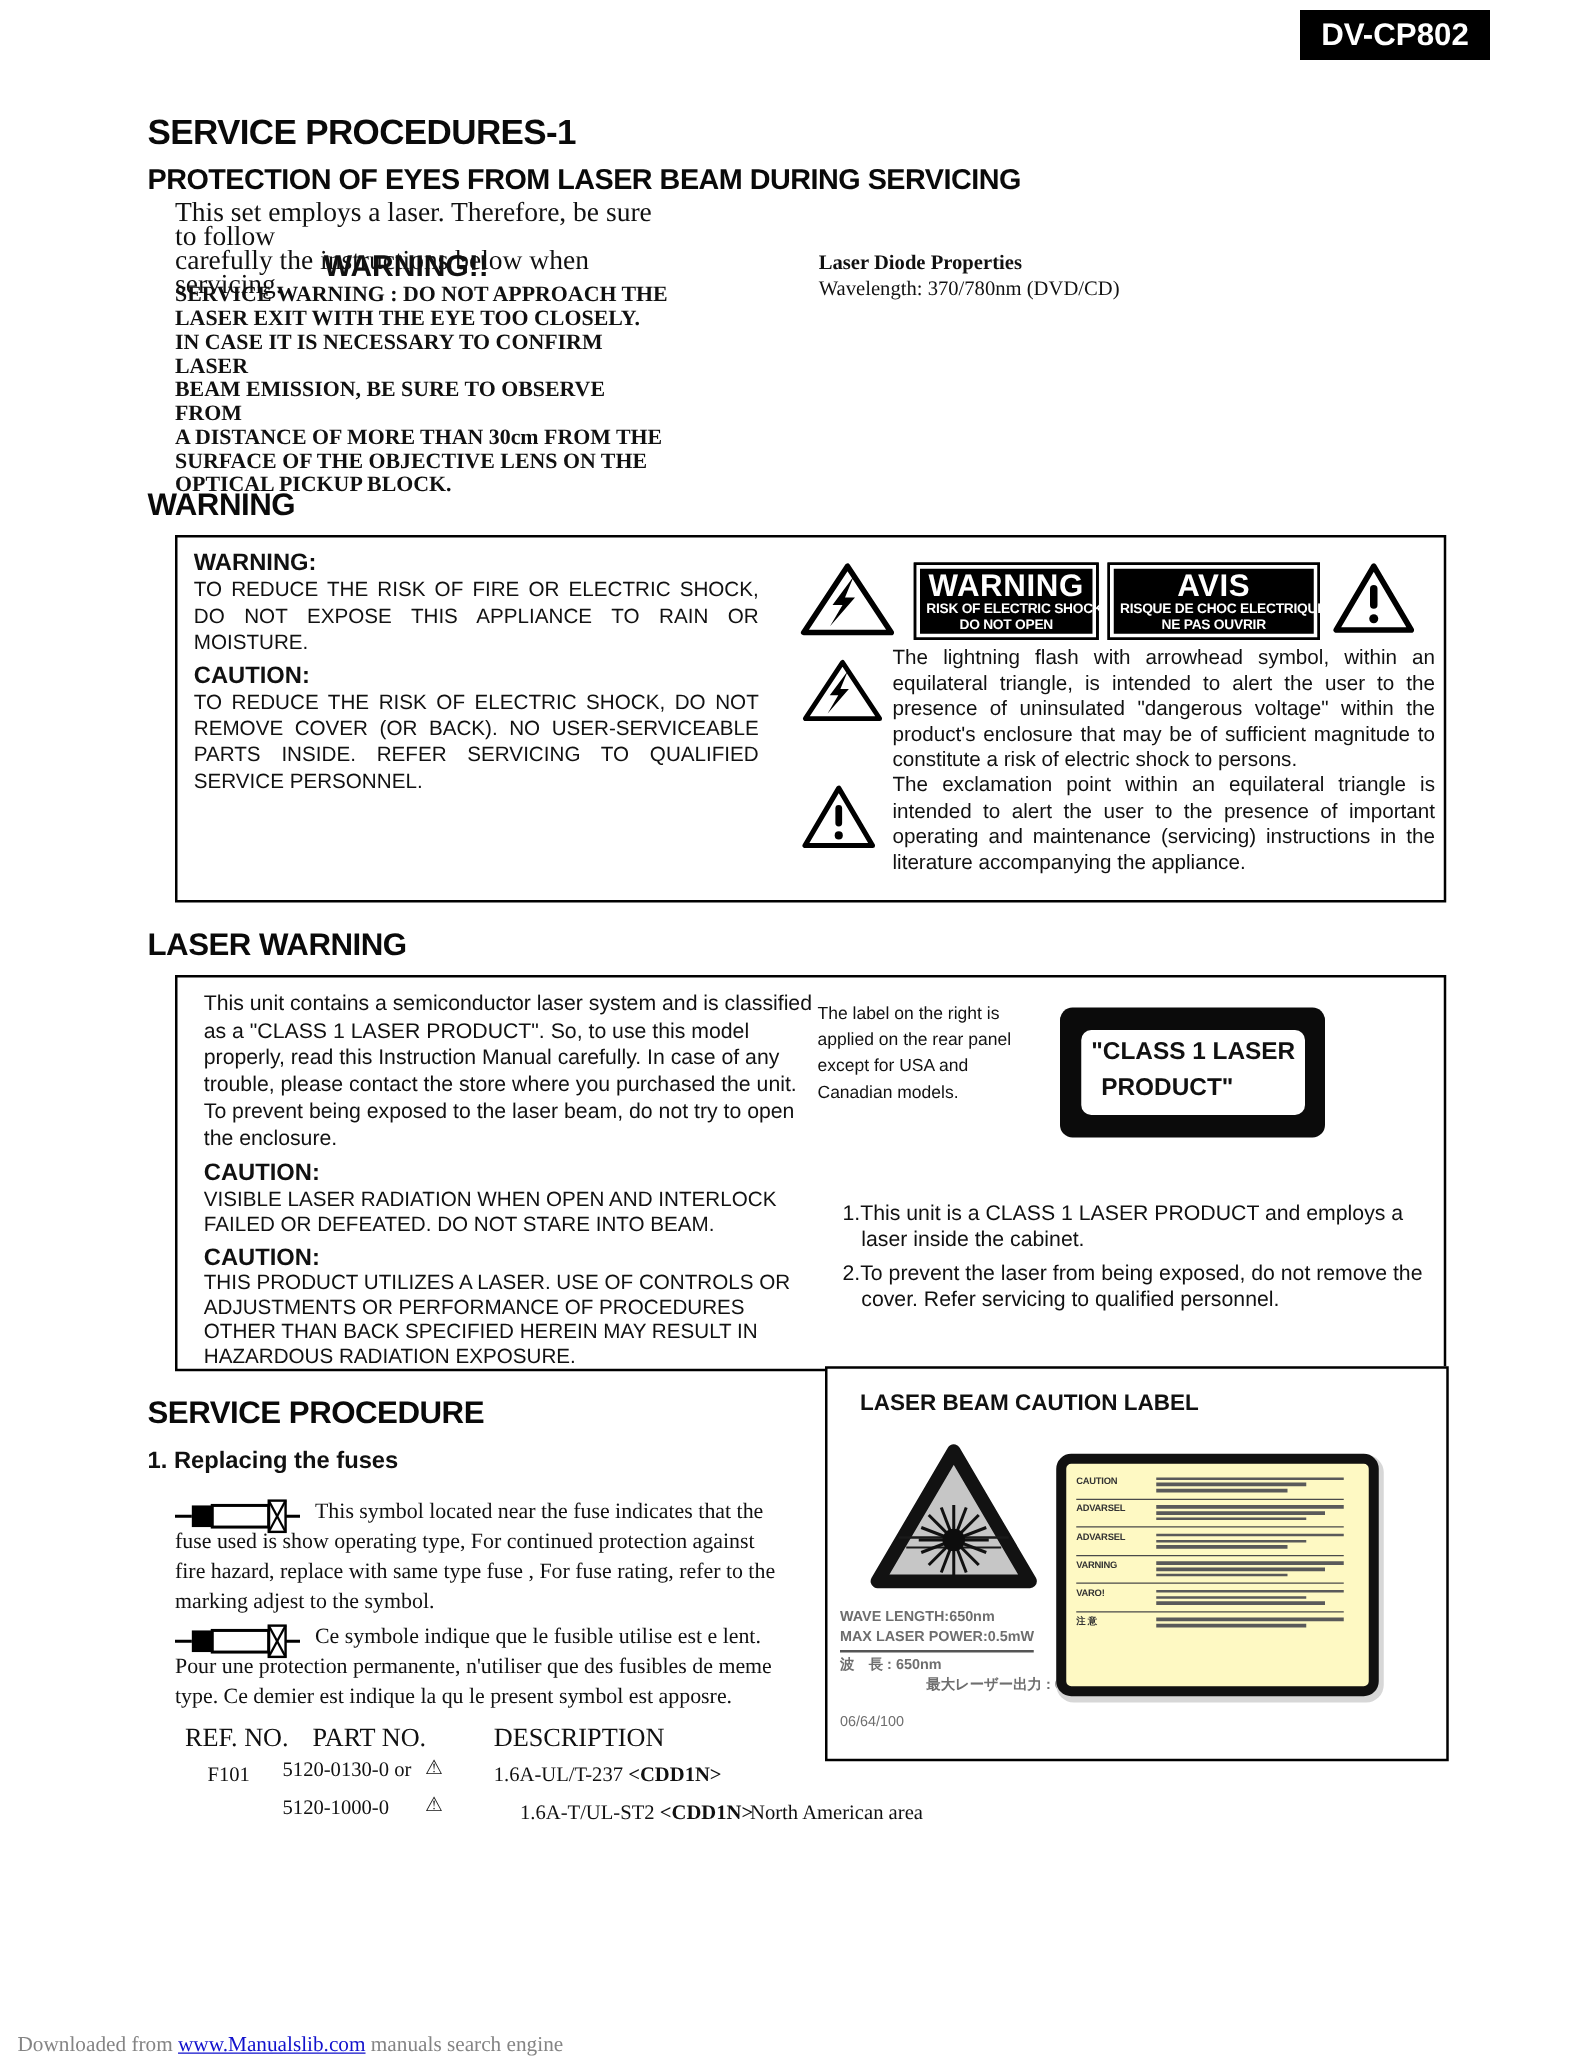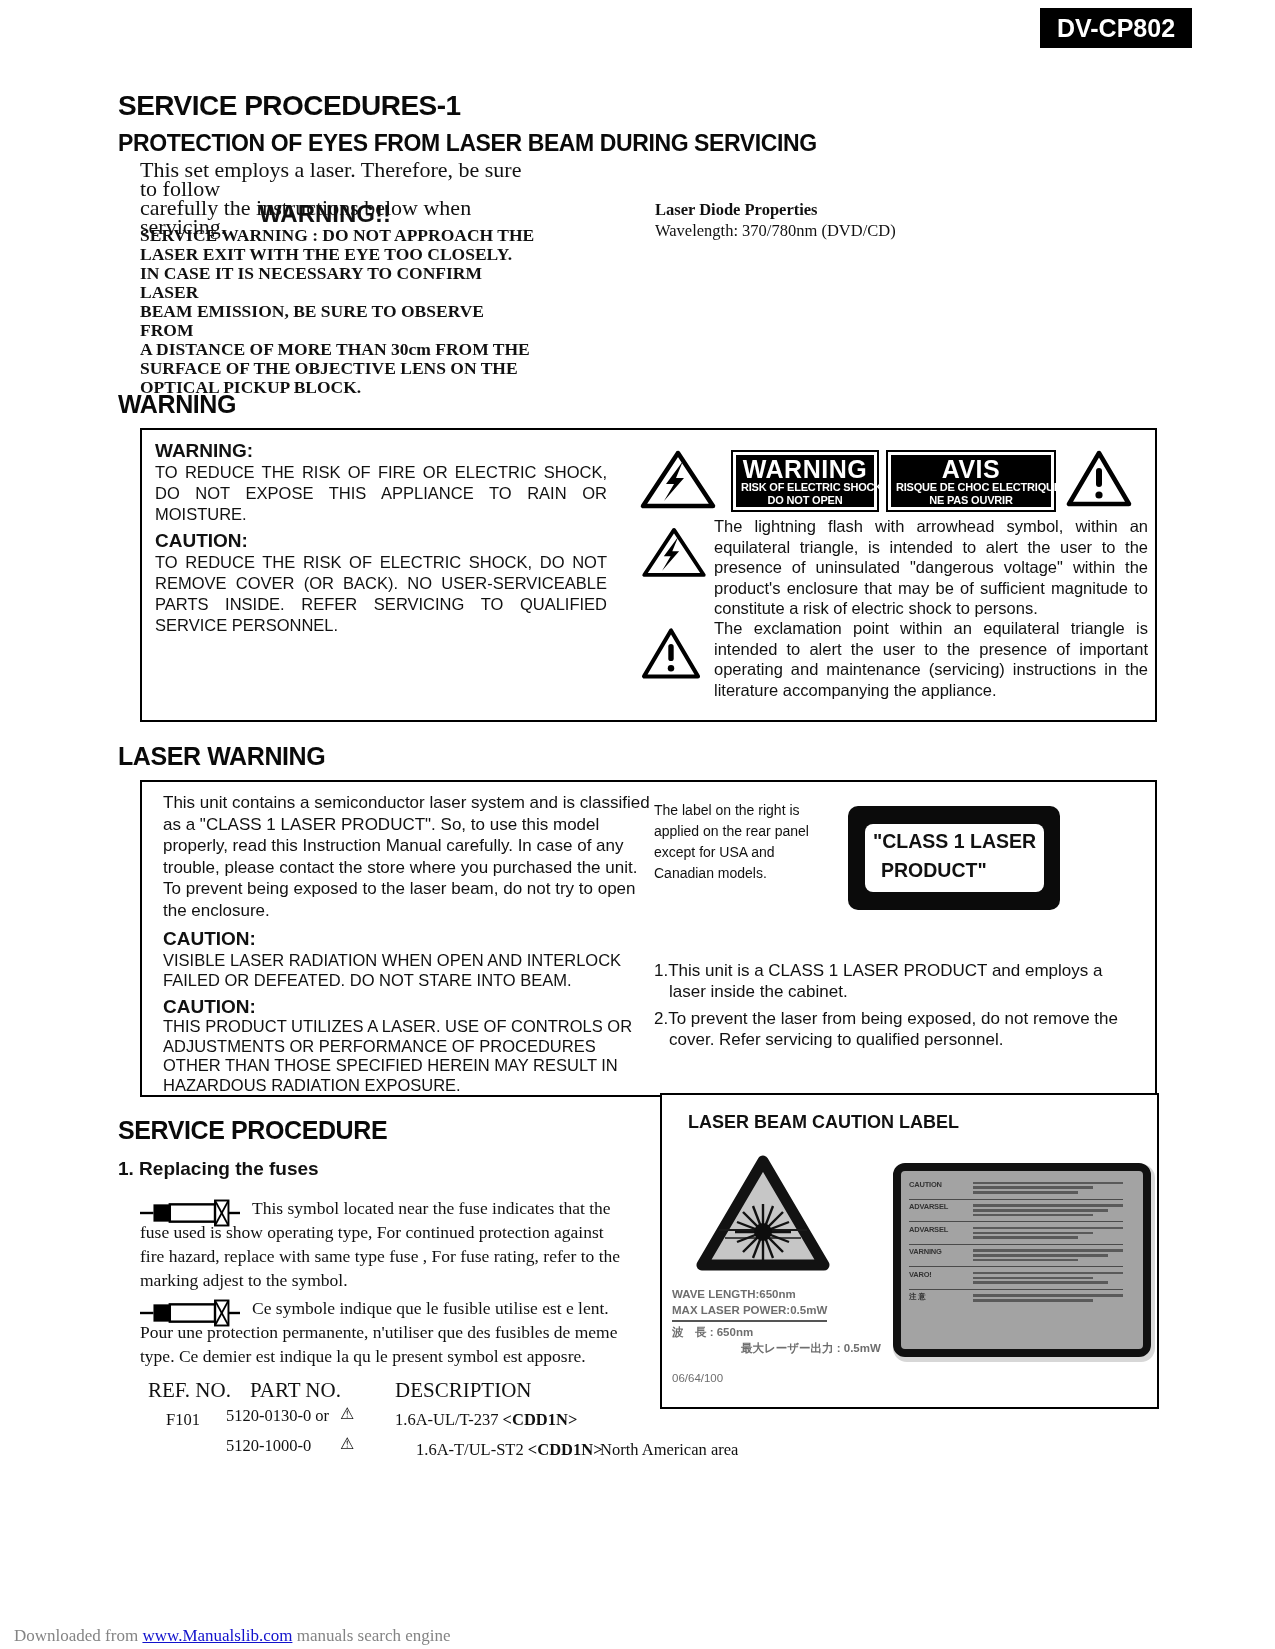--- a/index.html
+++ b/index.html
@@ -43,7 +43,7 @@
   .bar{height:2.6px;background:#5a5a5a;margin:2.2px 0;}
   .bar.w80{width:80%;}.bar.w90{width:90%;}.bar.w70{width:70%;}
   .minilabel{font-size:11.5px;font-weight:bold;color:#6e6e6e;filter:blur(0.45px);line-height:16px;white-space:nowrap;}
-  .hang{padding-left:15px;text-indent:-15px;}
+  .hang{padding-left:15px;text-indent:-15px;margin-left:20px;}
 </style>
 </head>
 <body>

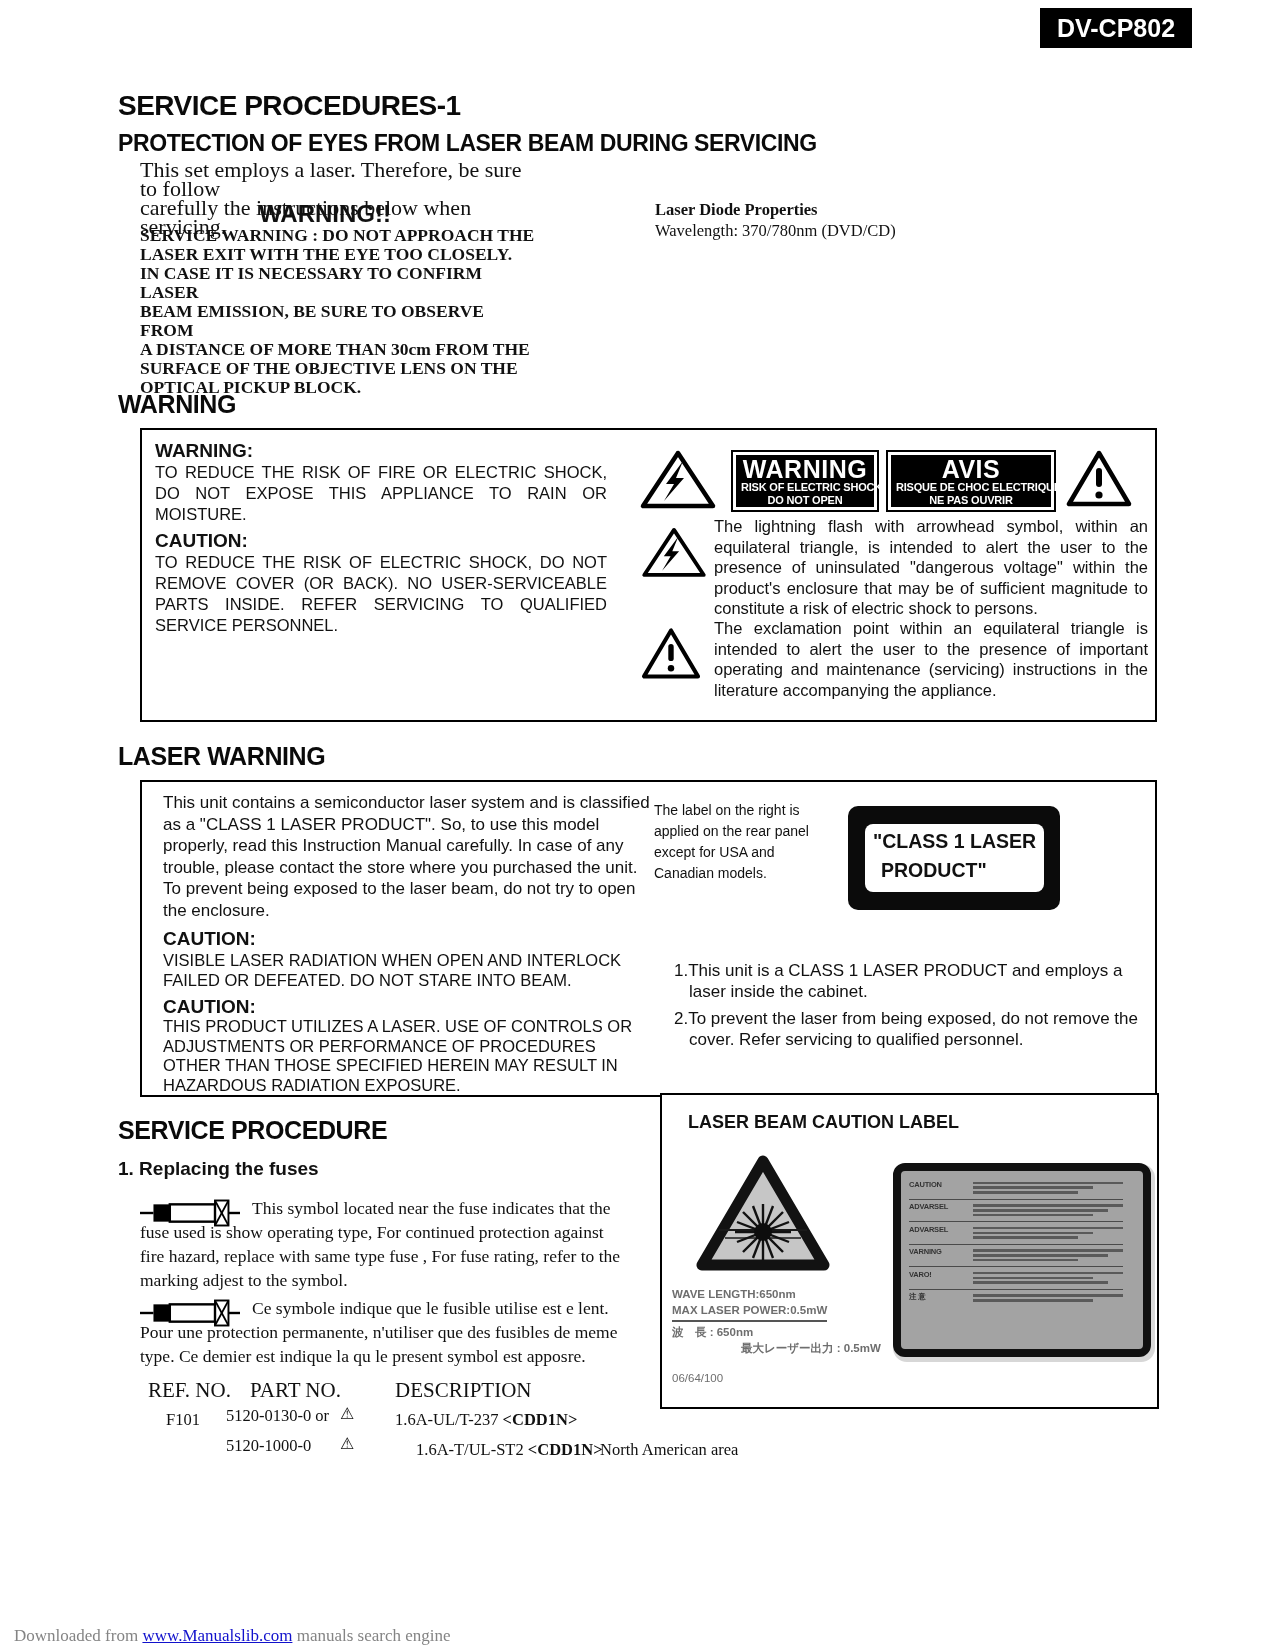--- a/index.html
+++ b/index.html
@@ -129,7 +129,7 @@
   <div class="abs" style="left:163px;top:950px;width:492px;font-size:16.5px;line-height:20px;">VISIBLE LASER RADIATION WHEN OPEN AND INTERLOCK FAILED OR DEFEATED. DO NOT STARE INTO BEAM.</div>
 
   <div class="abs boxlabel" style="left:163px;top:996px;">CAUTION:</div>
-  <div class="abs" style="left:163px;top:1017px;width:492px;font-size:16.5px;line-height:19.5px;">THIS PRODUCT UTILIZES A LASER. USE OF CONTROLS OR ADJUSTMENTS OR PERFORMANCE OF PROCEDURES OTHER THAN THOSE SPECIFIED HEREIN MAY RESULT IN HAZARDOUS RADIATION EXPOSURE.</div>
+  <div class="abs" style="left:163px;top:1017px;width:492px;font-size:16.5px;line-height:19.5px;">THIS PRODUCT UTILIZES A LASER. USE OF CONTROLS OR ADJUSTMENTS OR PERFORMANCE OF PROCEDURES OTHER THAN BACK SPECIFIED HEREIN MAY RESULT IN HAZARDOUS RADIATION EXPOSURE.</div>
 
   <div class="abs" style="left:654px;top:800px;width:170px;font-size:14px;line-height:21px;">The label on the right is applied on the rear panel except for USA and Canadian models.</div>
 

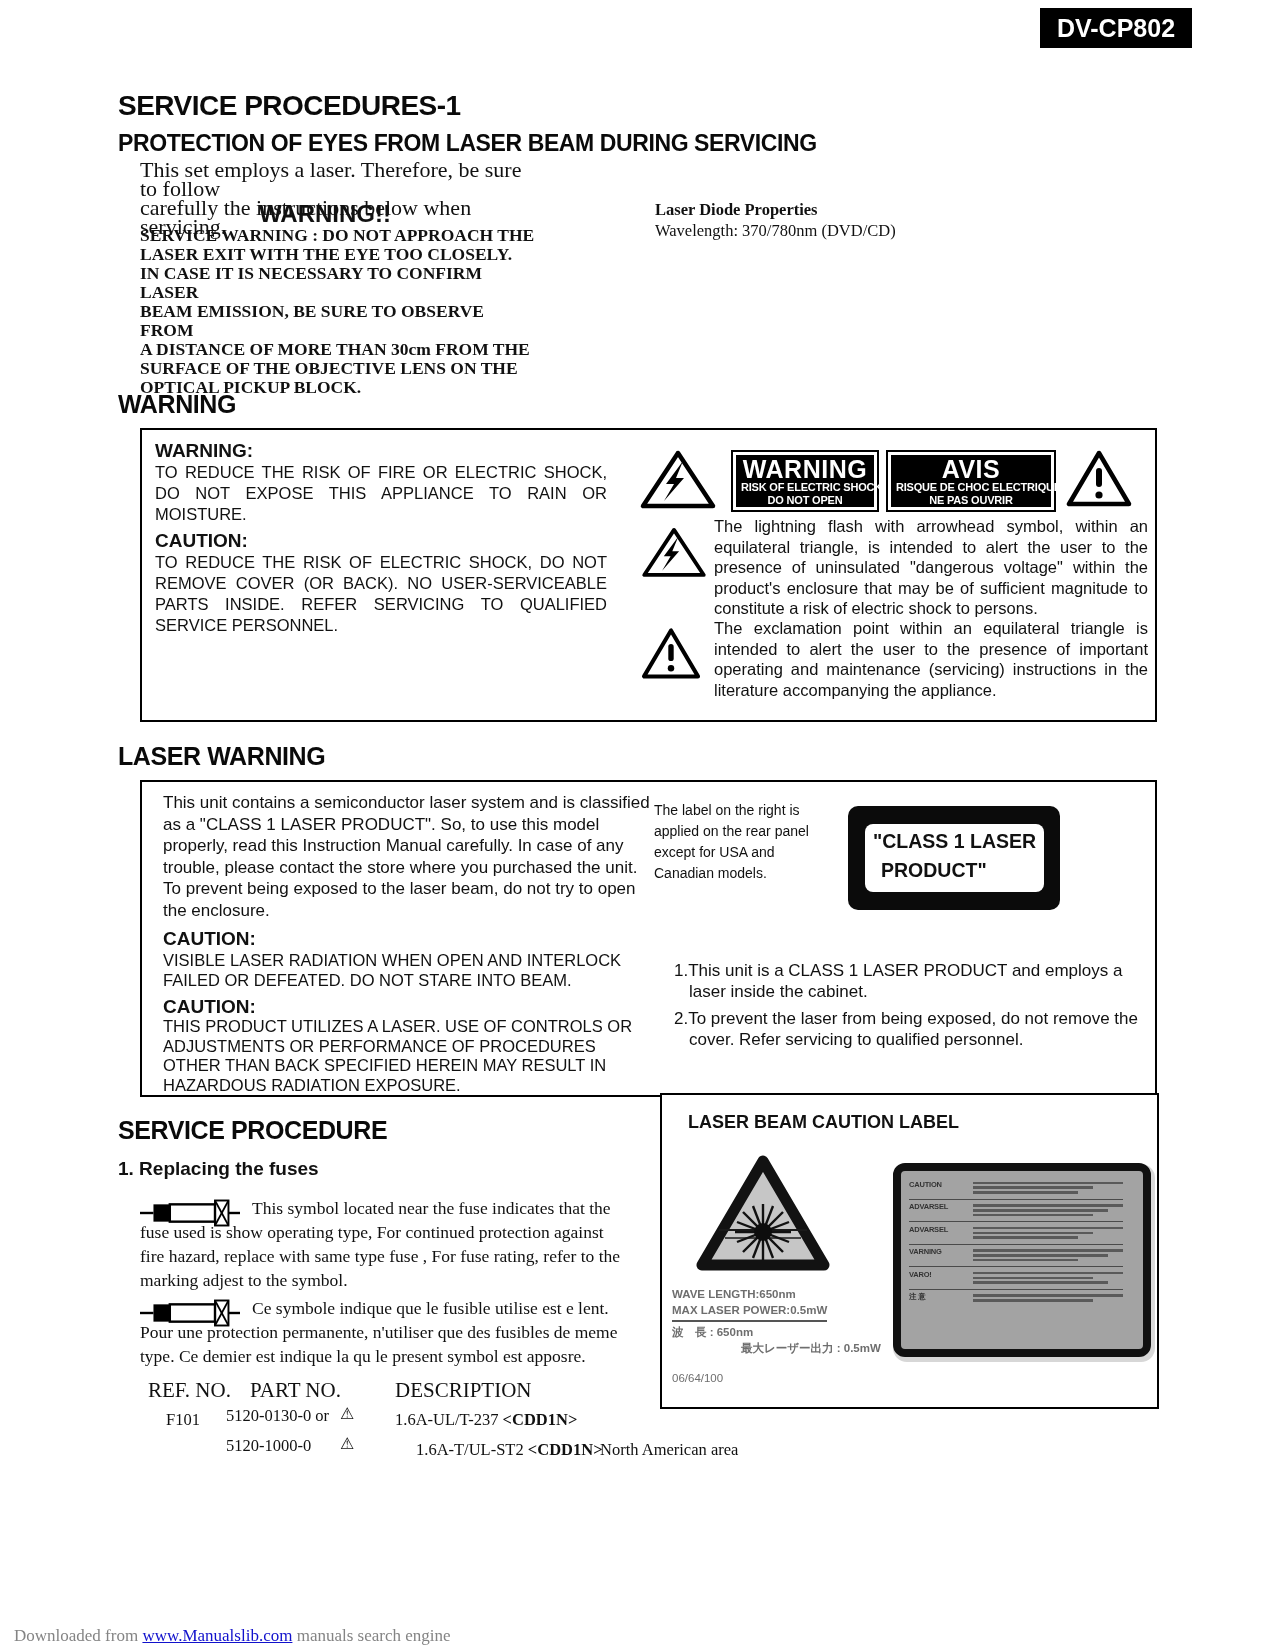--- a/index.html
+++ b/index.html
@@ -34,8 +34,8 @@
   .footer{font-size:17px;color:#848484;font-family:"Liberation Serif",serif;}
   .footer a{color:#1111cc;text-decoration:underline;cursor:pointer;}
   .cautionrows{position:absolute;left:845px;top:1163px;width:258px;height:194px;
-               background:#a3a3a3;border:8px solid #111;border-radius:12px;
-               box-shadow:2px 3px 0 2px #d7d7d7;padding:6px 20px 4px 8px;box-sizing:border-box;margin-left:48px;}
+               background:#fef9c3;border:8px solid #111;border-radius:12px;
+               box-shadow:2px 3px 0 2px #d7d7d7;padding:6px 20px 4px 8px;box-sizing:border-box;}
   .crow{display:flex;gap:8px;padding:2.5px 0;border-bottom:1px solid #4a4a4a;filter:blur(0.45px);}
   .crow:last-child{border-bottom:none;}
   .crow .rl{width:56px;font-size:7.5px;font-weight:bold;color:#333;letter-spacing:-0.2px;}

